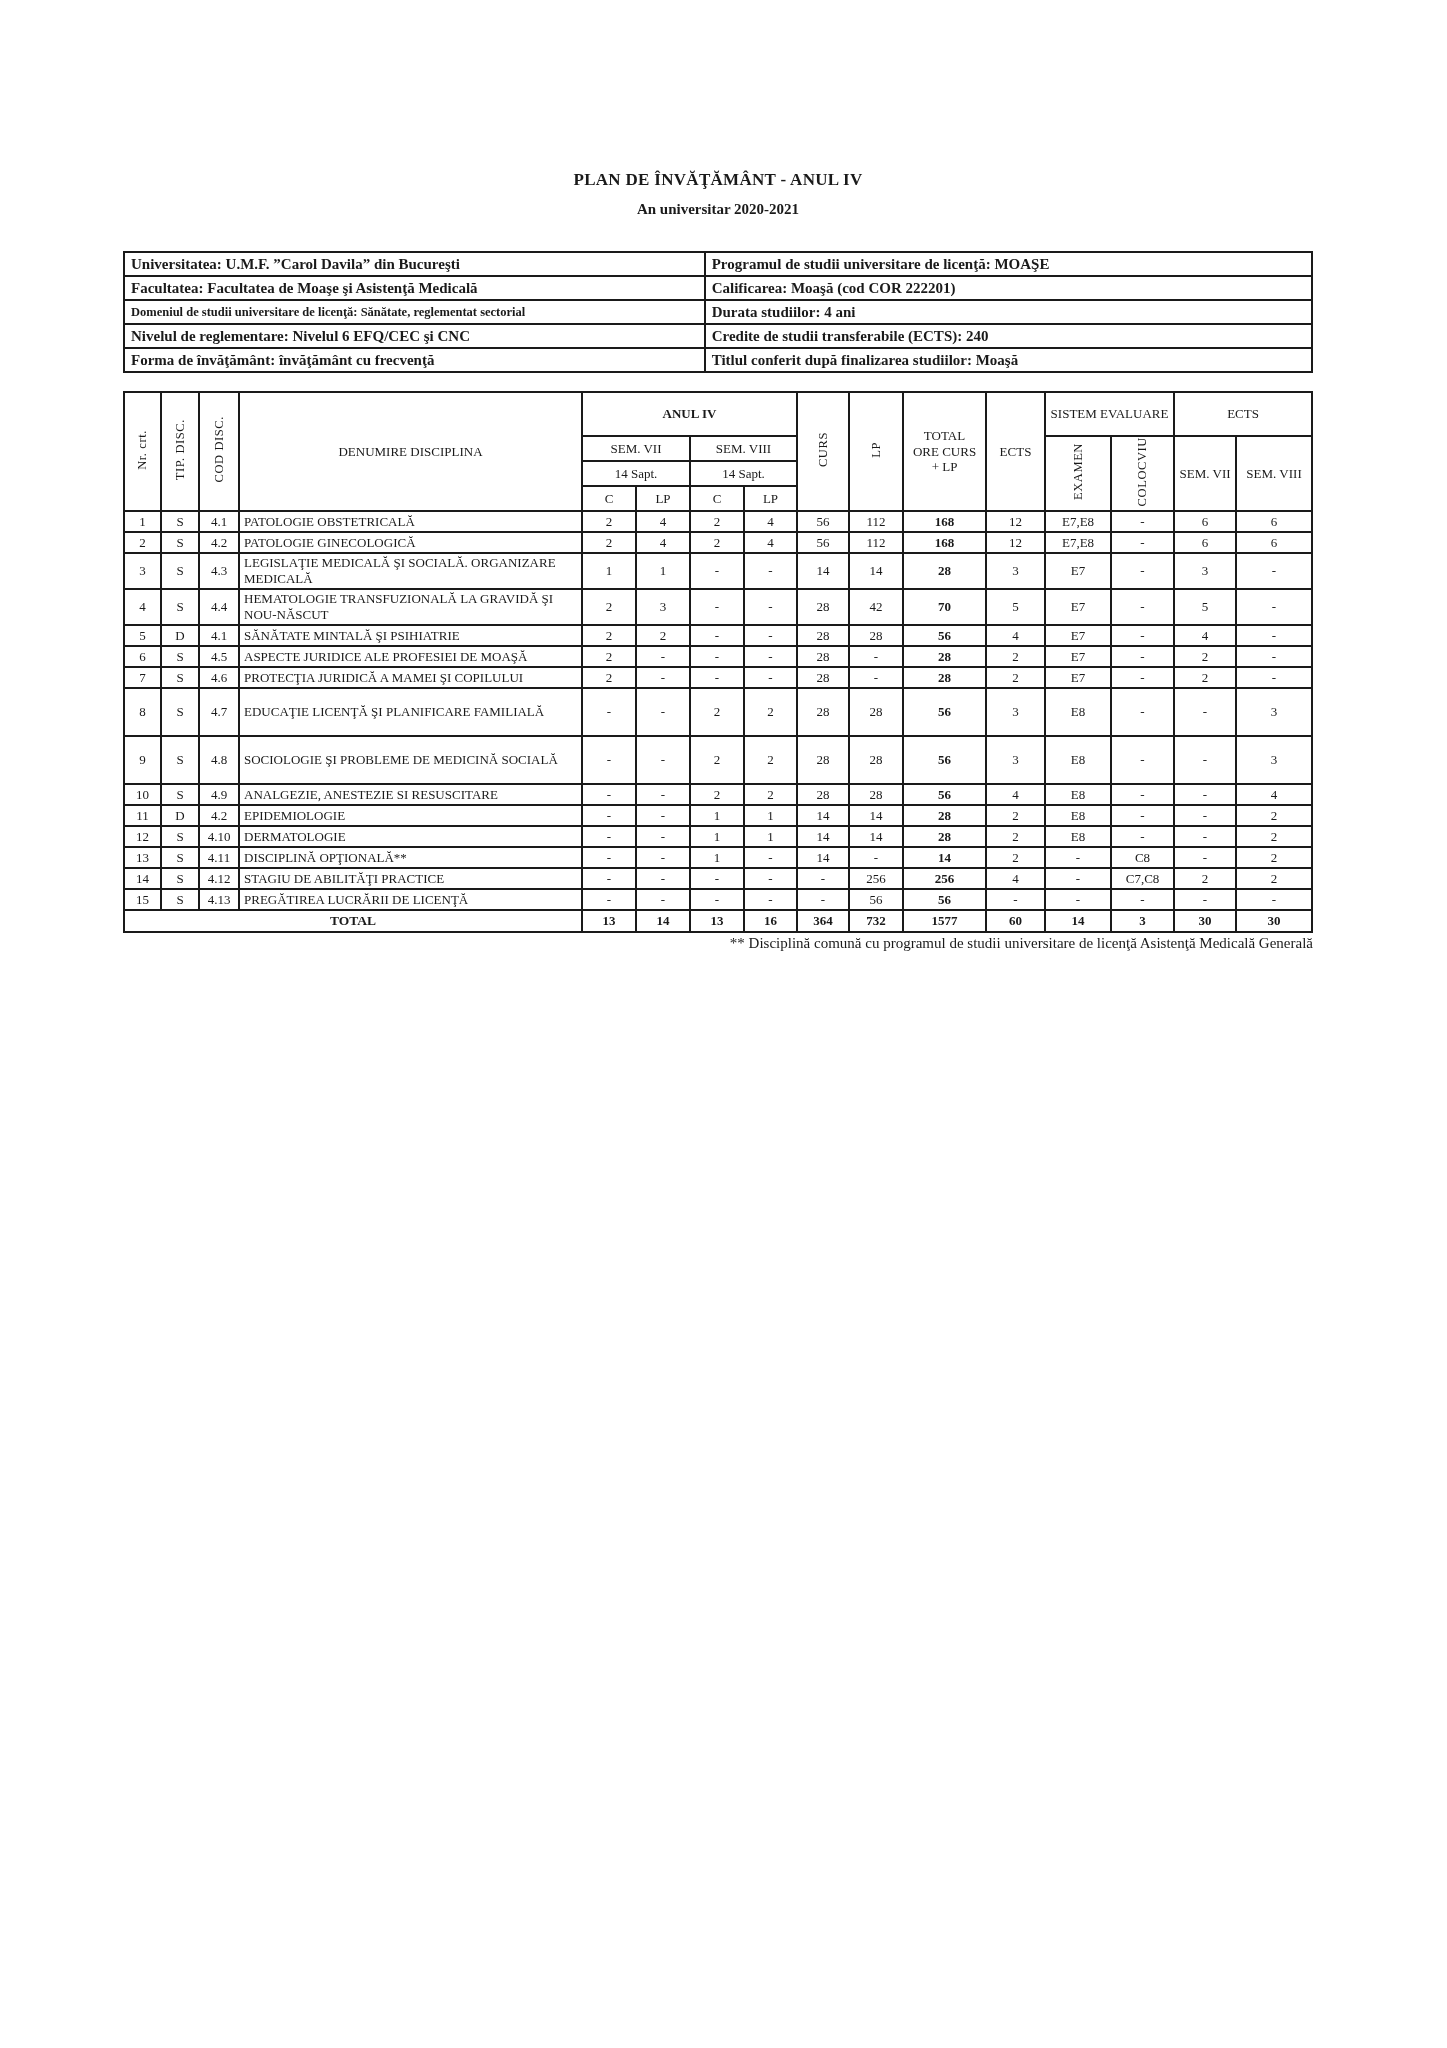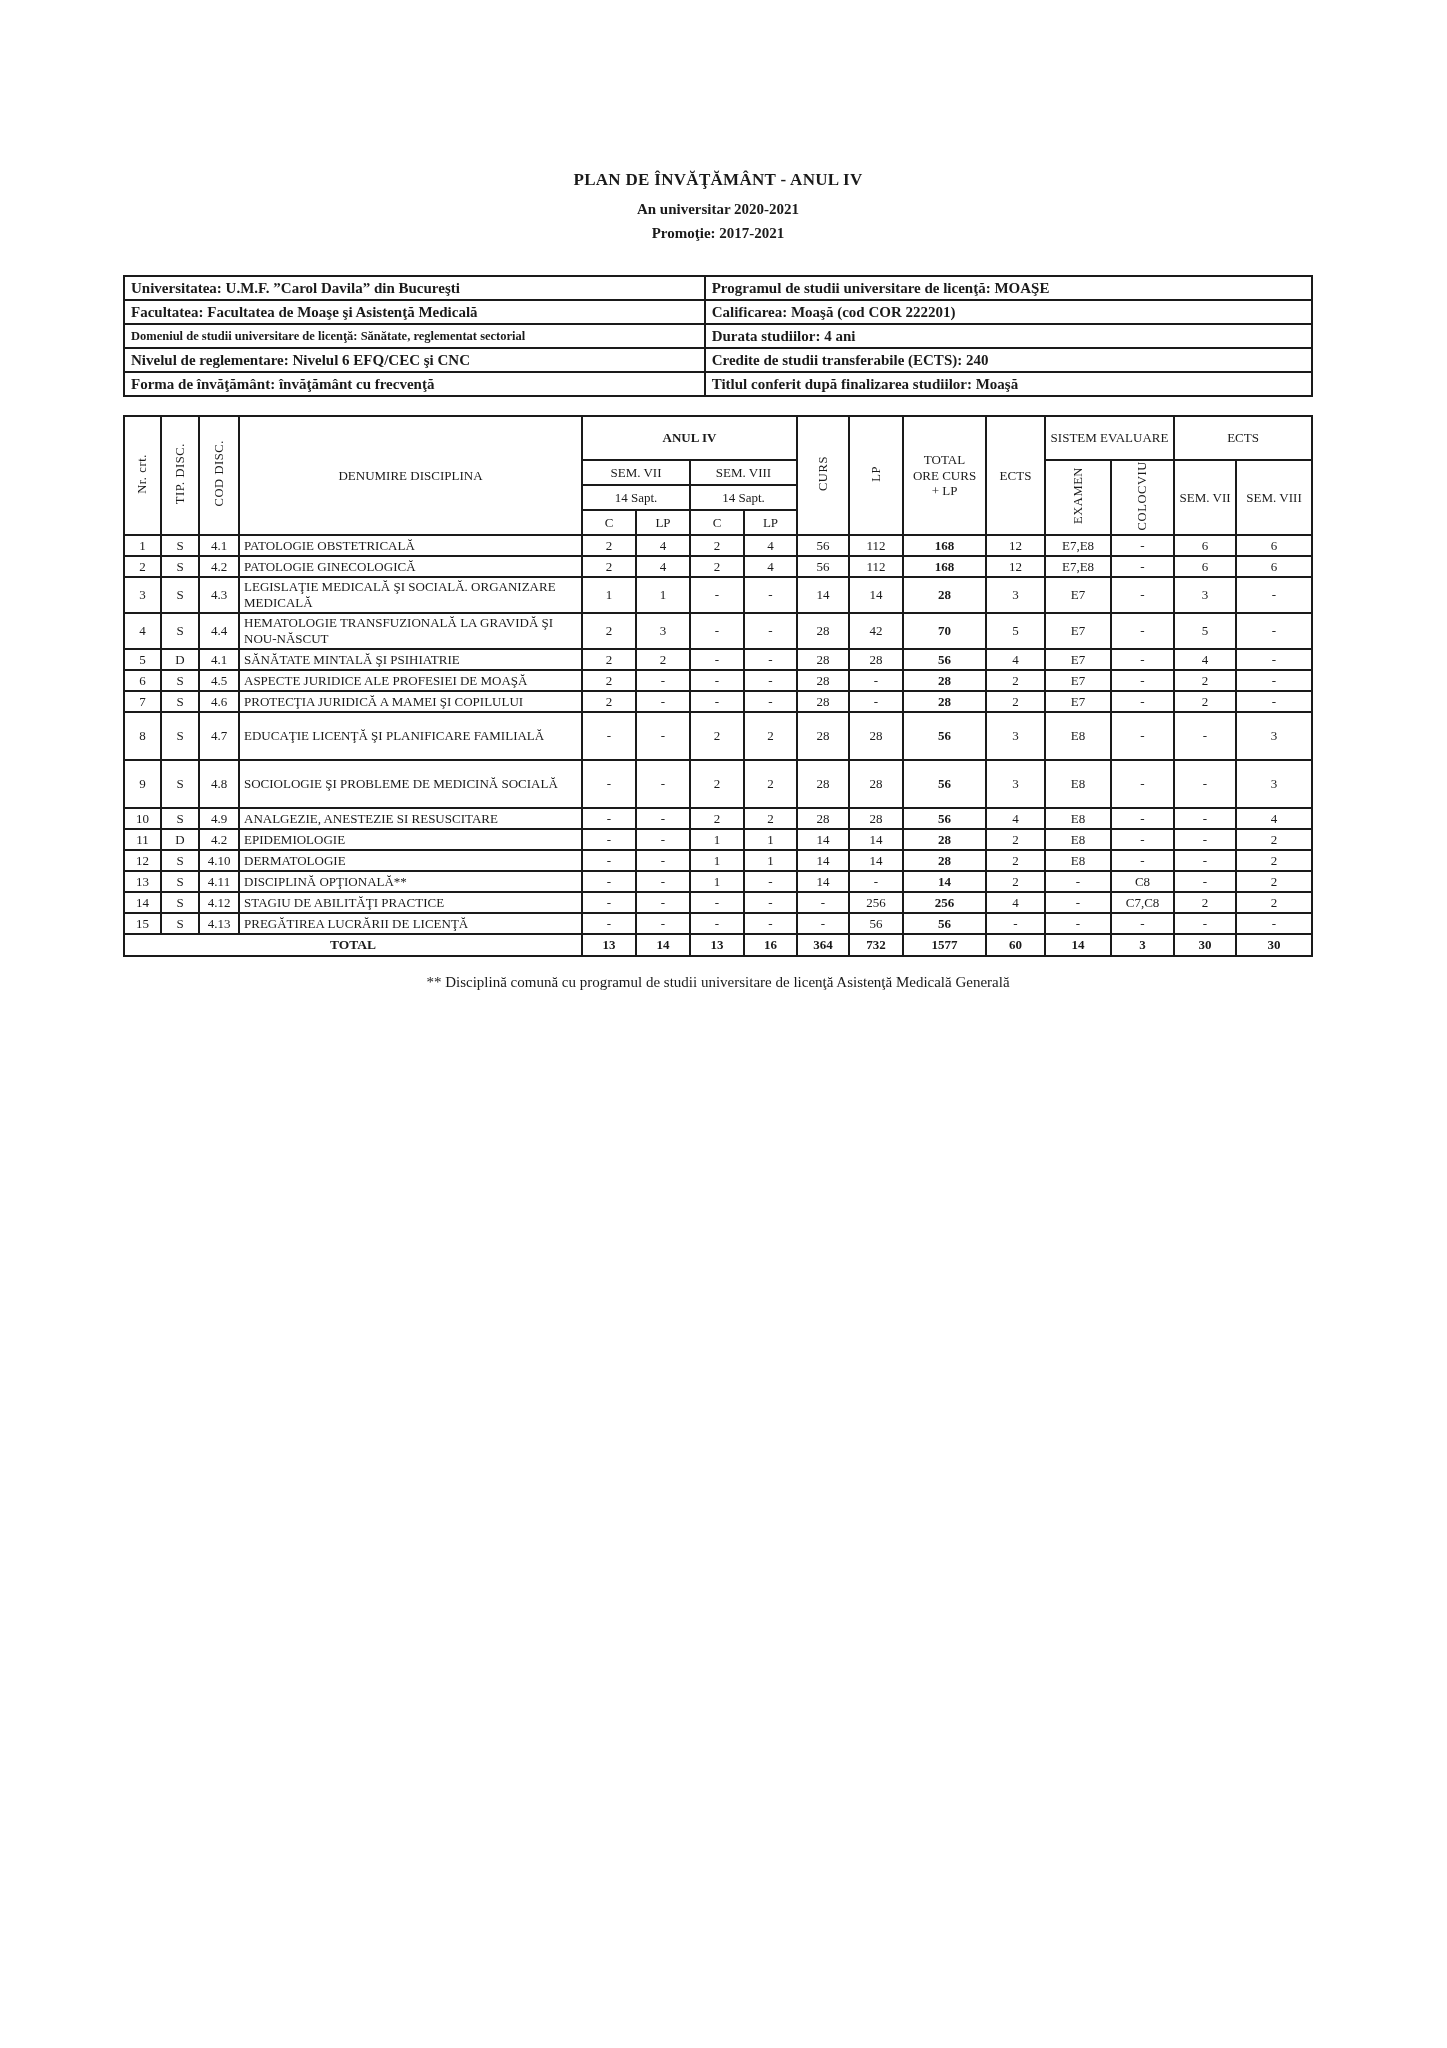--- a/index.html
+++ b/index.html
@@ -57,7 +57,6 @@
 
     <div class="doc-title">PLAN DE ÎNVĂŢĂMÂNT - ANUL IV</div>
     <div class="doc-sub1">An universitar 2020-2021</div>
-    <div class="doc-sub2">Promoţie: 2017-2021</div>
 
     <table class="info-table">
       <tbody>

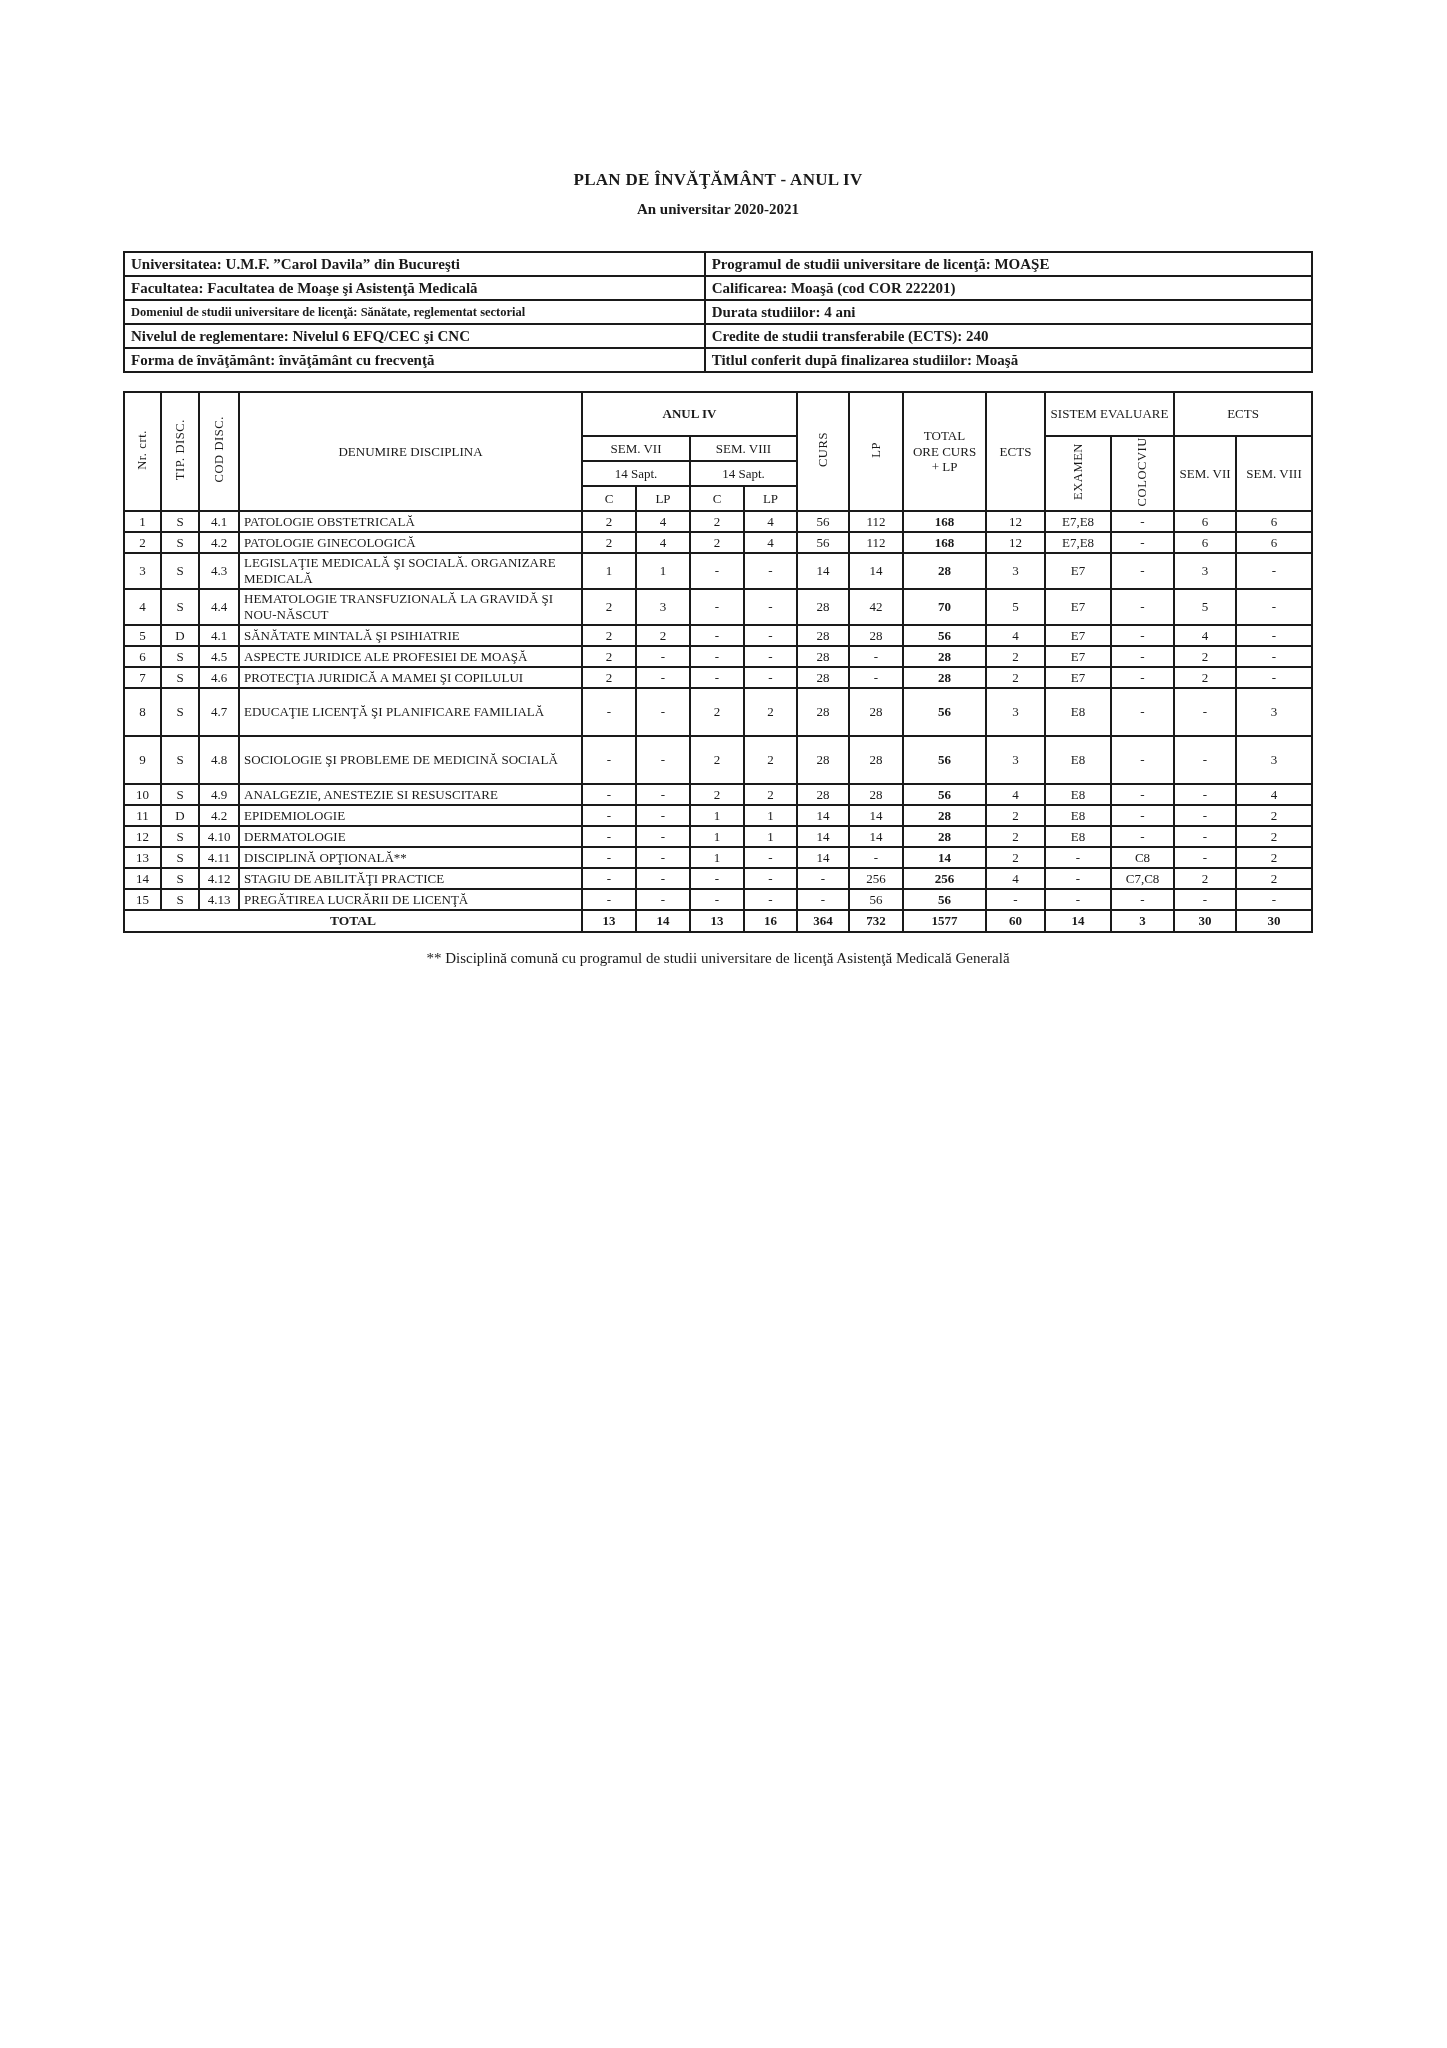--- a/index.html
+++ b/index.html
@@ -47,7 +47,7 @@
   }
   .total-row{height:22px;font-weight:bold;}
   .total-row th{font-weight:bold;font-size:13.5px;}
-  .footnote{margin-top:17px;font-size:15px;text-align:center;}
+  .footnote{margin-top:2px;font-size:15px;text-align:right;}
 </style>
 </head>
 <body>

